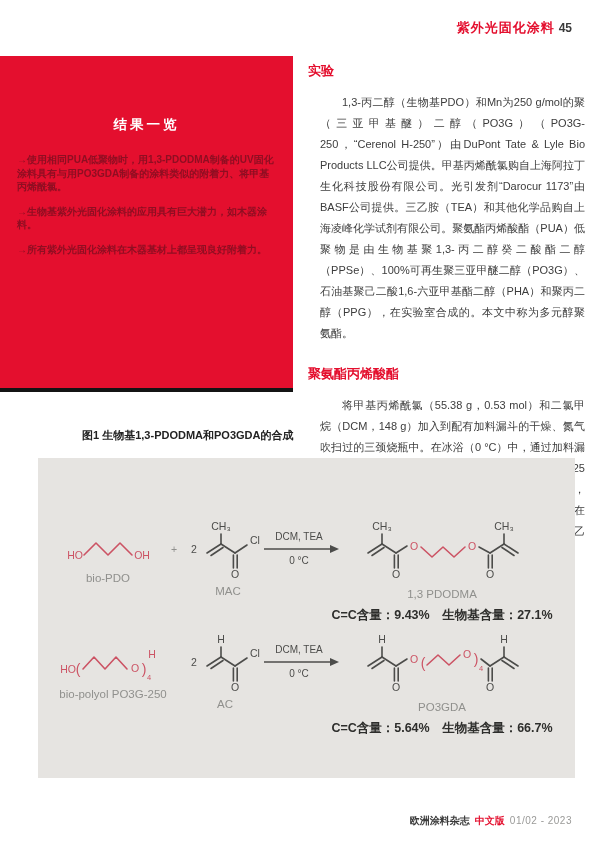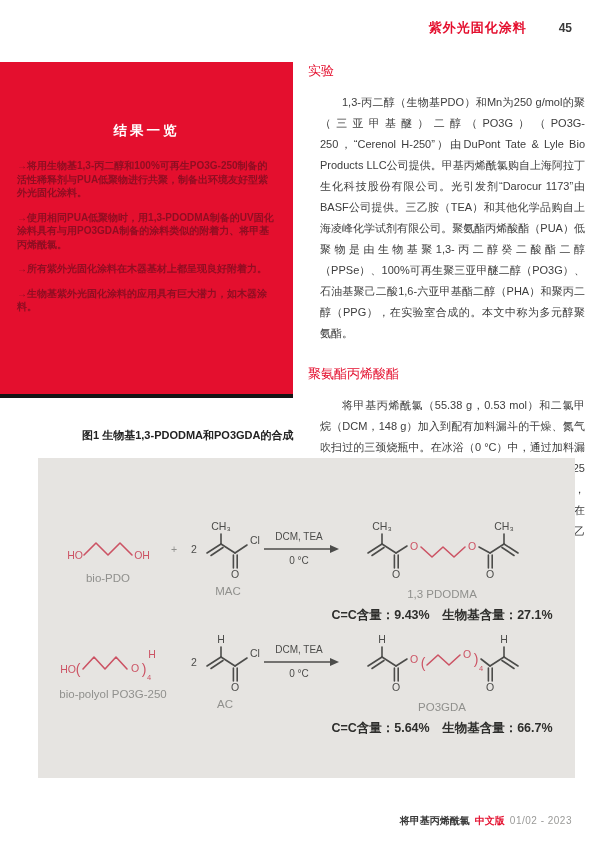--- a/index.html
+++ b/index.html
@@ -11,7 +11,7 @@
   body{width:600px;height:849px;position:relative;background:#ffffff;
        font-family:"Liberation Sans","DejaVu Sans",sans-serif;overflow:hidden;}
 
-  .header{position:absolute;top:19px;right:28px;display:flex;align-items:baseline;gap:32px;justify-content:center;}
+  .header{position:absolute;top:19px;right:28px;display:flex;align-items:baseline;gap:4px;justify-content:center;}
   .header-title{color:var(--accent);font-weight:bold;font-size:13px;letter-spacing:1px;}
   .header-page{color:#3a3a3a;font-weight:bold;font-size:12px;}
 

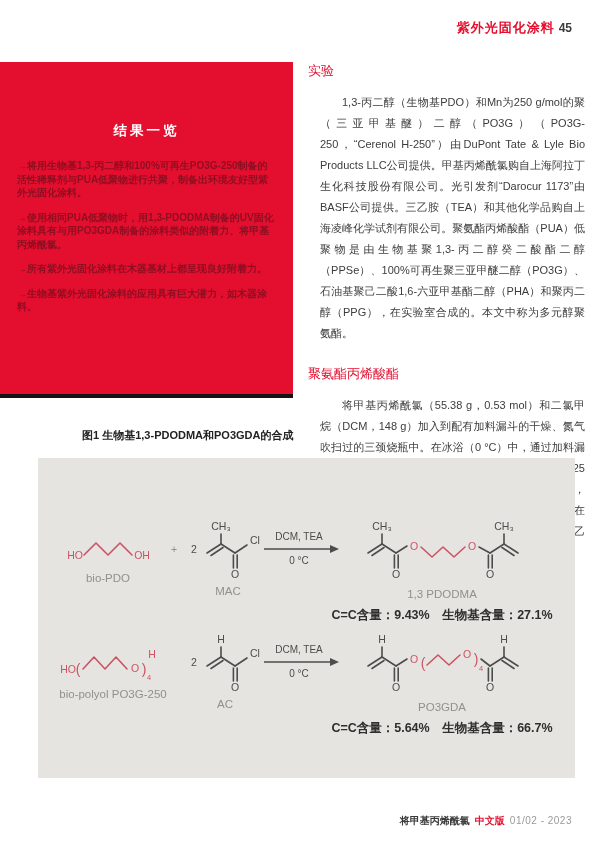--- a/index.html
+++ b/index.html
@@ -24,7 +24,7 @@
                 font-weight:600;margin:0 0 11px;}
 
   .article{position:absolute;left:308px;top:62px;width:289px;}
-  .article h2{color:var(--accent);font-size:13px;font-weight:normal;margin:0 0 9px;}
+  .article h2{color:var(--accent);font-size:13px;font-weight:bold;margin:0 0 9px;}
   .article h2.second{margin-top:21px;margin-bottom:8px;}
   .article p{margin:12px;font-size:11px;line-height:21px;color:var(--body-text);
              text-align:justify;text-indent:22px;}

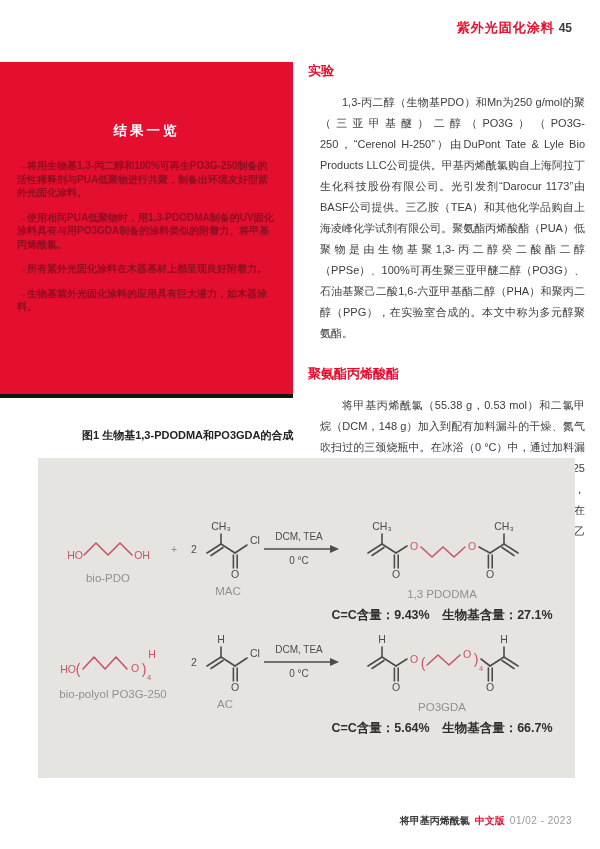--- a/index.html
+++ b/index.html
@@ -15,7 +15,7 @@
   .header-title{color:var(--accent);font-weight:bold;font-size:13px;letter-spacing:1px;}
   .header-page{color:#3a3a3a;font-weight:bold;font-size:12px;}
 
-  .summary{position:absolute;left:0;top:62px;width:293px;height:336px;
+  .summary{position:absolute;left:0;top:56px;width:293px;height:336px;
            background:var(--accent);border-bottom:4px solid #141414;padding:0 17px;}
   .summary-title{margin-top:60px;text-align:center;color:#ffffff;font-size:13.5px;
                  font-weight:bold;letter-spacing:3px;}

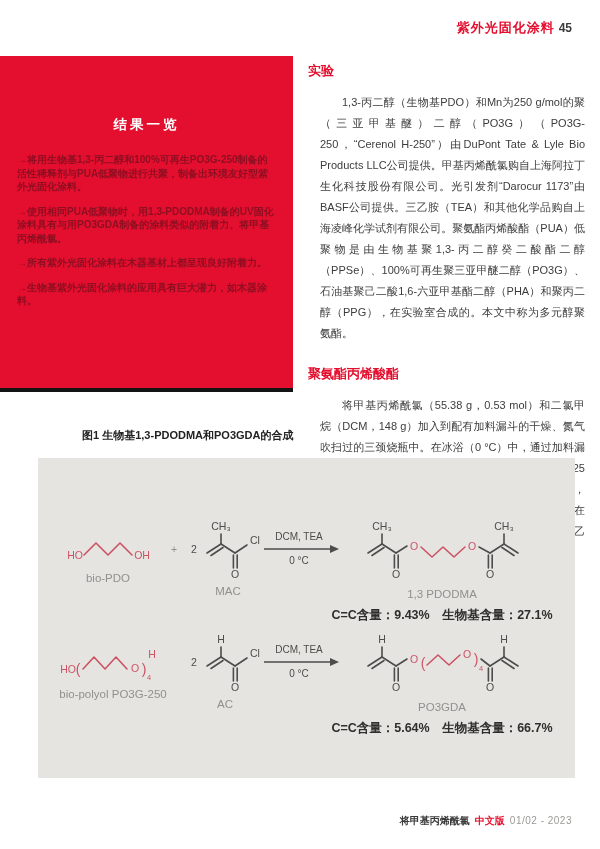--- a/index.html
+++ b/index.html
@@ -68,7 +68,6 @@
 <div class="summary">
   <div class="summary-title">结果一览</div>
   <div class="summary-list">
-    <p class="summary-item">→将用生物基1,3-丙二醇和100%可再生PO3G-250制备的活性稀释剂与PUA低聚物进行共聚，制备出环境友好型紫外光固化涂料。</p>
     <p class="summary-item">→使用相同PUA低聚物时，用1,3-PDODMA制备的UV固化涂料具有与用PO3GDA制备的涂料类似的附着力、将甲基丙烯酰氯。</p>
     <p class="summary-item">→所有紫外光固化涂料在木器基材上都呈现良好附着力。</p>
     <p class="summary-item">→生物基紫外光固化涂料的应用具有巨大潜力，如木器涂料。</p>

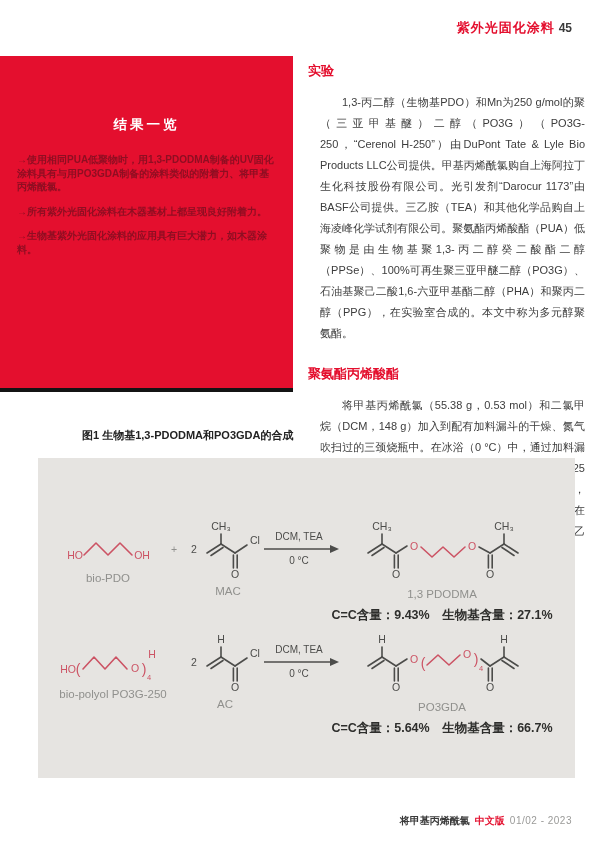--- a/index.html
+++ b/index.html
@@ -69,8 +69,8 @@
   <div class="summary-title">结果一览</div>
   <div class="summary-list">
     <p class="summary-item">→使用相同PUA低聚物时，用1,3-PDODMA制备的UV固化涂料具有与用PO3GDA制备的涂料类似的附着力、将甲基丙烯酰氯。</p>
+    <p class="summary-item">→生物基紫外光固化涂料的应用具有巨大潜力，如木器涂料。</p>
     <p class="summary-item">→所有紫外光固化涂料在木器基材上都呈现良好附着力。</p>
-    <p class="summary-item">→生物基紫外光固化涂料的应用具有巨大潜力，如木器涂料。</p>
   </div>
 </div>
 

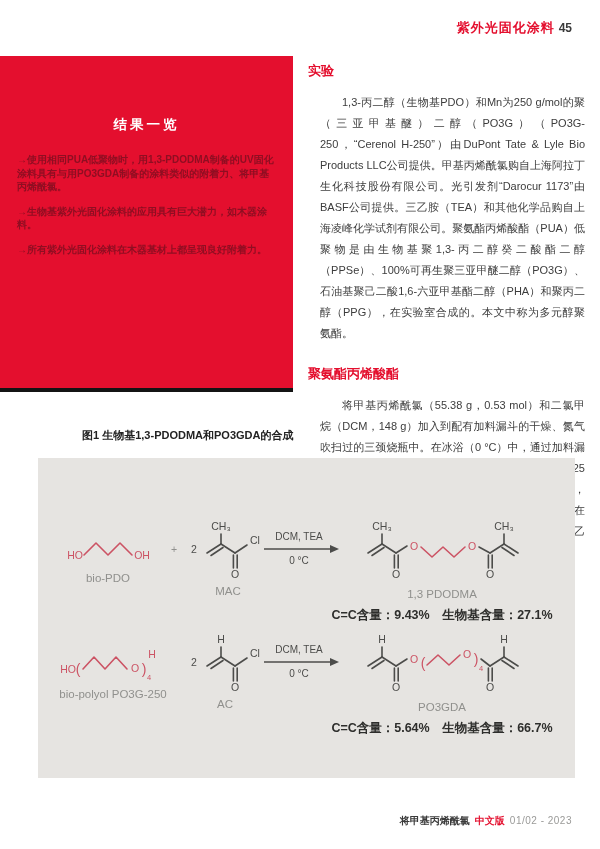--- a/index.html
+++ b/index.html
@@ -203,7 +203,7 @@
 </div>
 
 <div class="footer">
-  <span class="footer-journal">将甲基丙烯酰氯</span>
+  <span class="footer-journal">欧洲涂料杂志</span>
   <span class="footer-edition">中文版</span>
   <span class="footer-issue">01/02 - 2023</span>
 </div>

